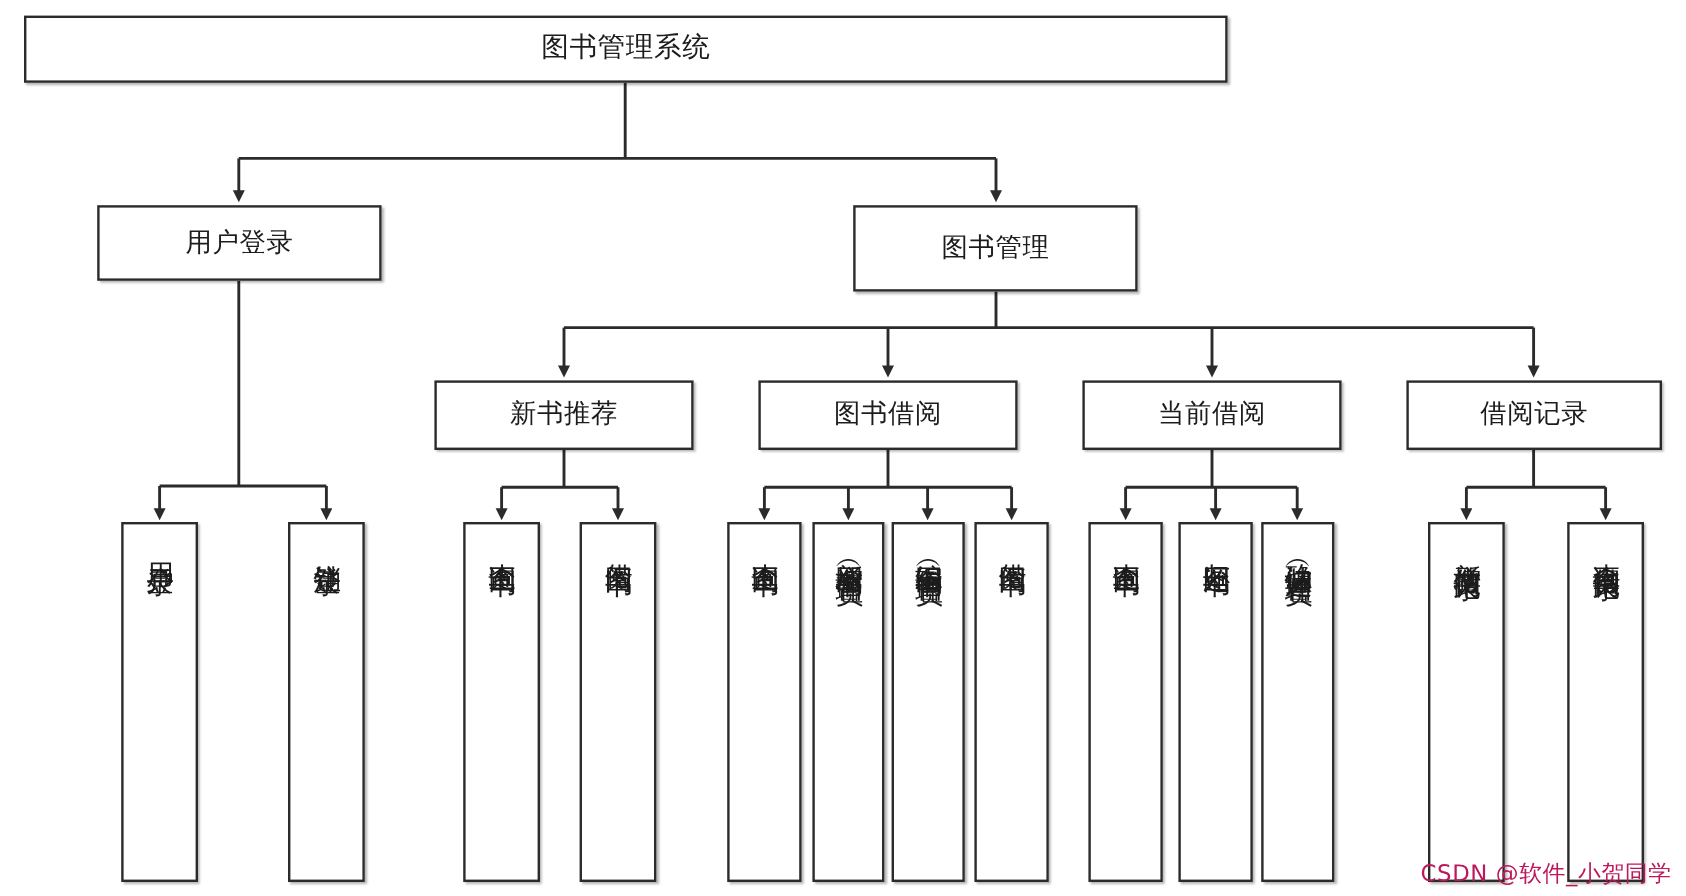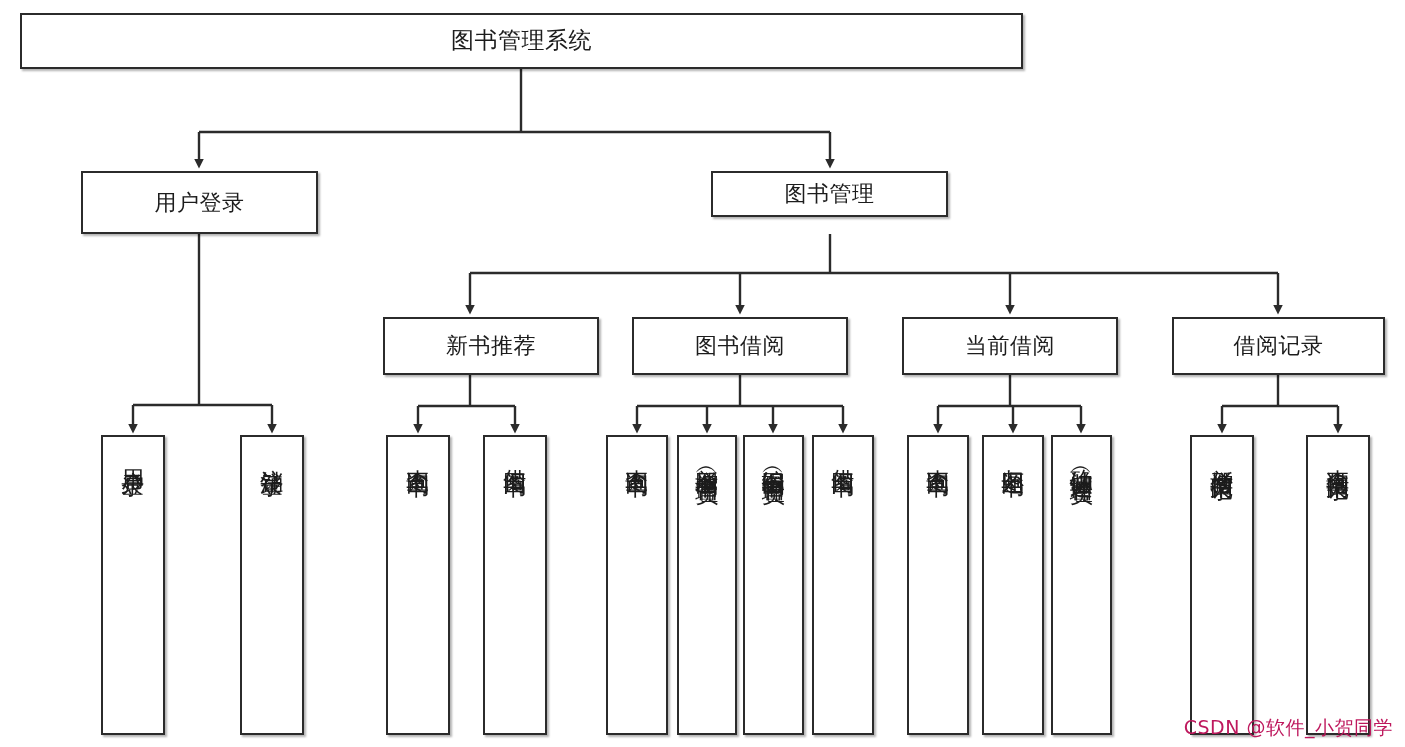--- a/index.html
+++ b/index.html
@@ -131,7 +131,7 @@
   <div class="node" style="left: 81px; top: 171px; width: 237px; height: 63px;">
     <span class="label">用户登录</span>
   </div>
-  <div class="node" style="left: 711px; top: 171px; width: 237px; height: 46px;">
+  <div class="node" style="left: 711px; top: 171px; width: 237px; height: 72px;">
     <span class="label">图书管理</span>
   </div>
 

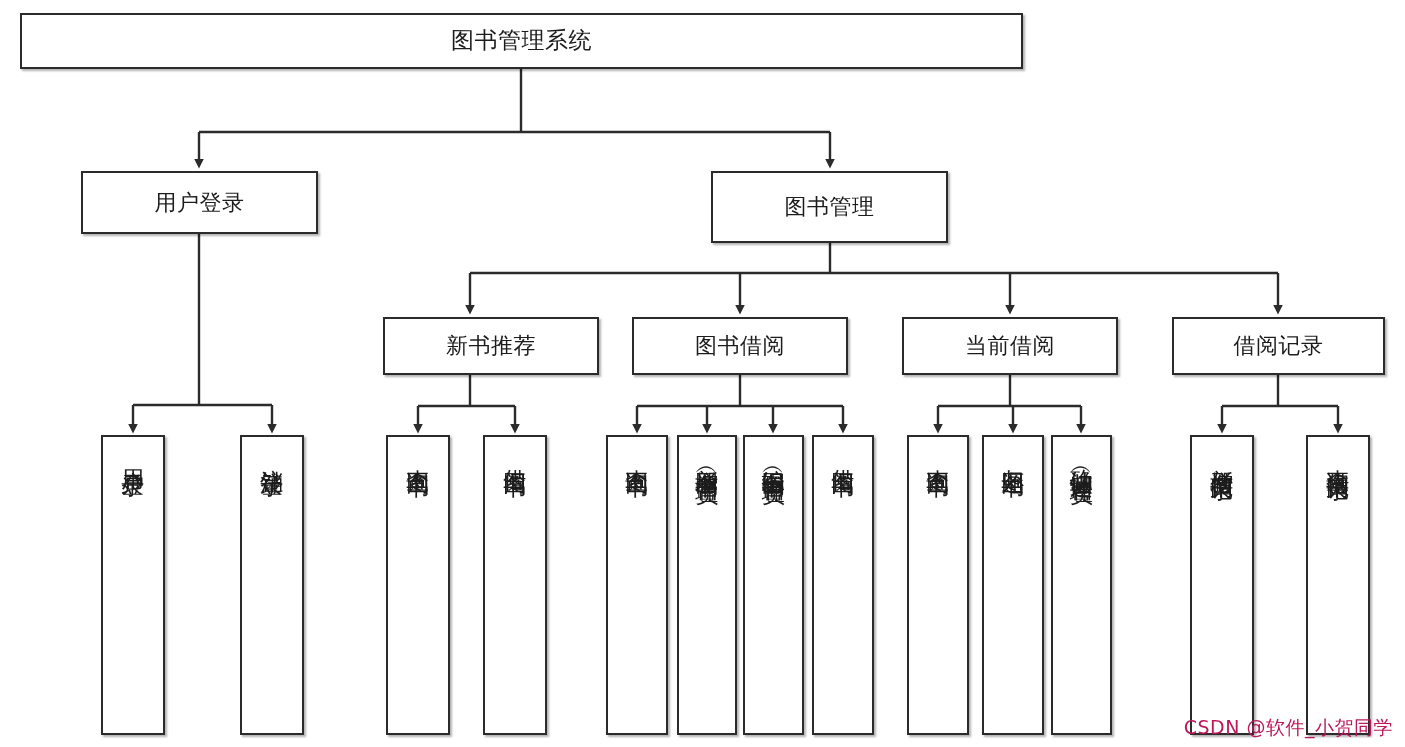--- a/index.html
+++ b/index.html
@@ -135,7 +135,7 @@
     <span class="label">图书管理</span>
   </div>
 
-  <div class="node" style="left: 383px; top: 317px; width: 216px; height: 58px;">
+  <div class="node" style="left: 362px; top: 317px; width: 216px; height: 58px;">
     <span class="label">新书推荐</span>
   </div>
   <div class="node" style="left: 632px; top: 317px; width: 216px; height: 58px; justify-content: center;">

